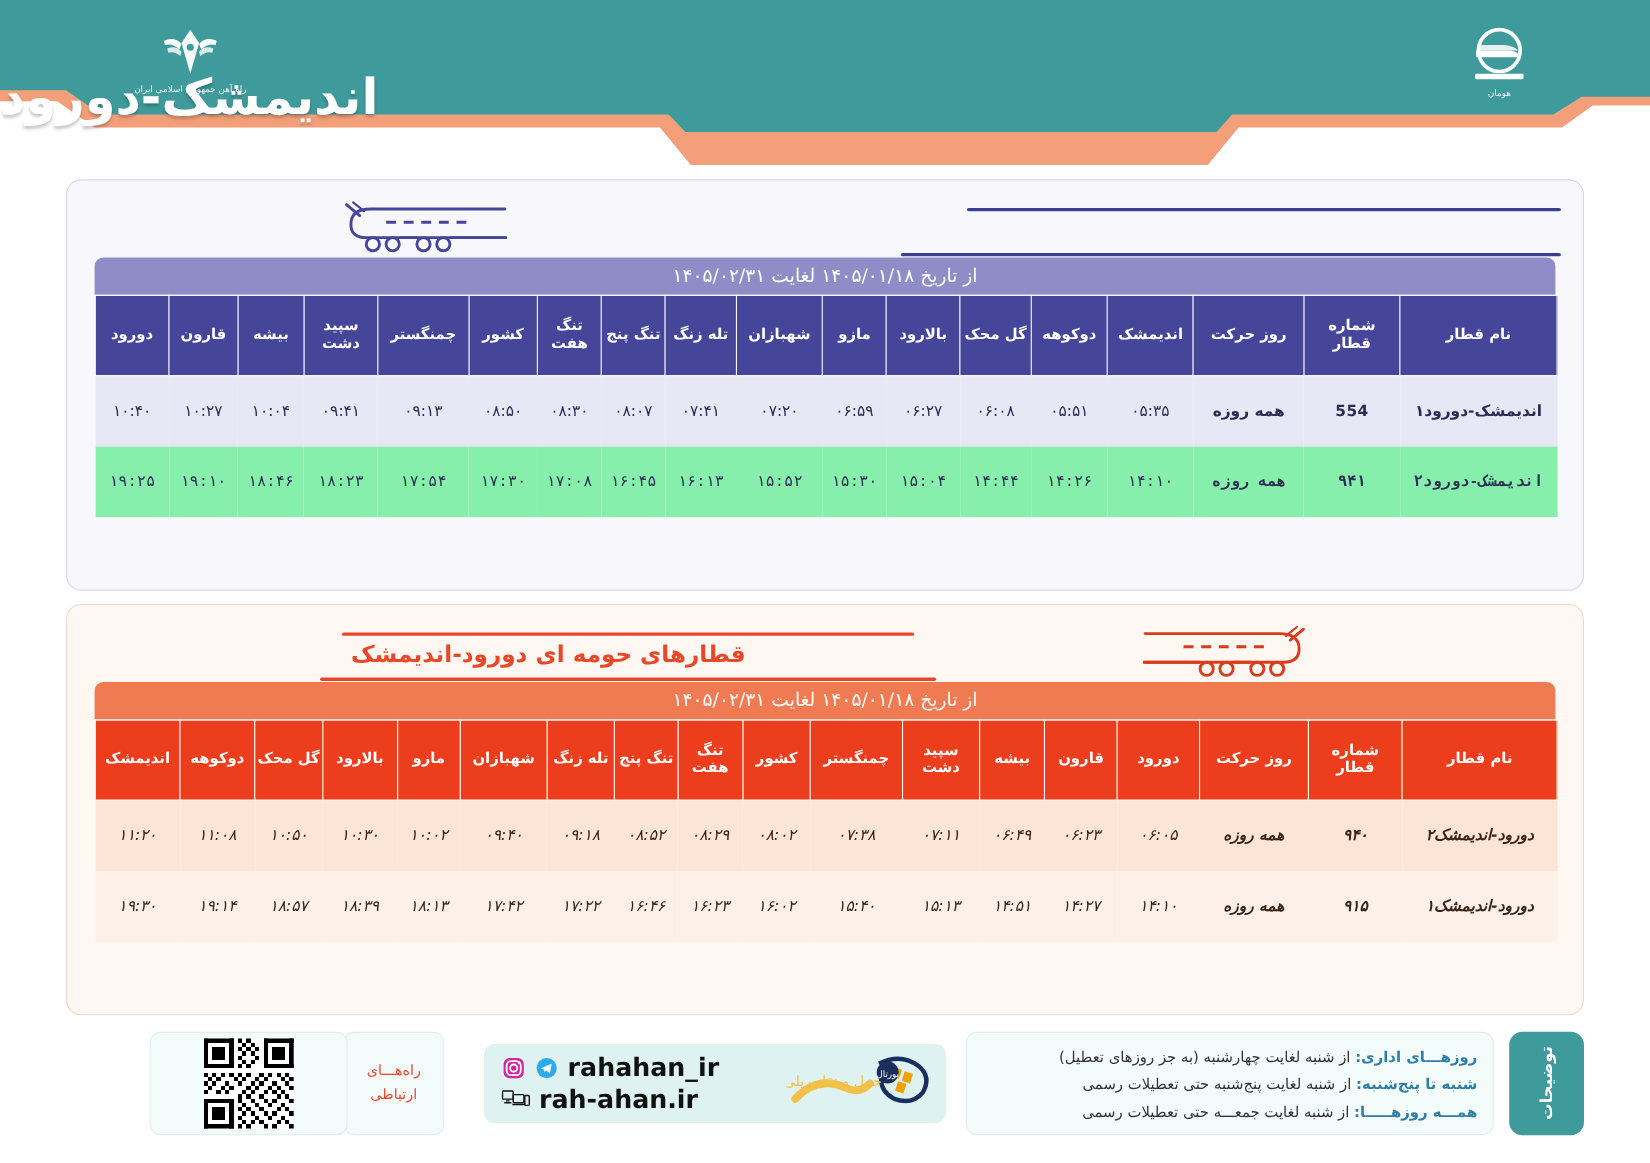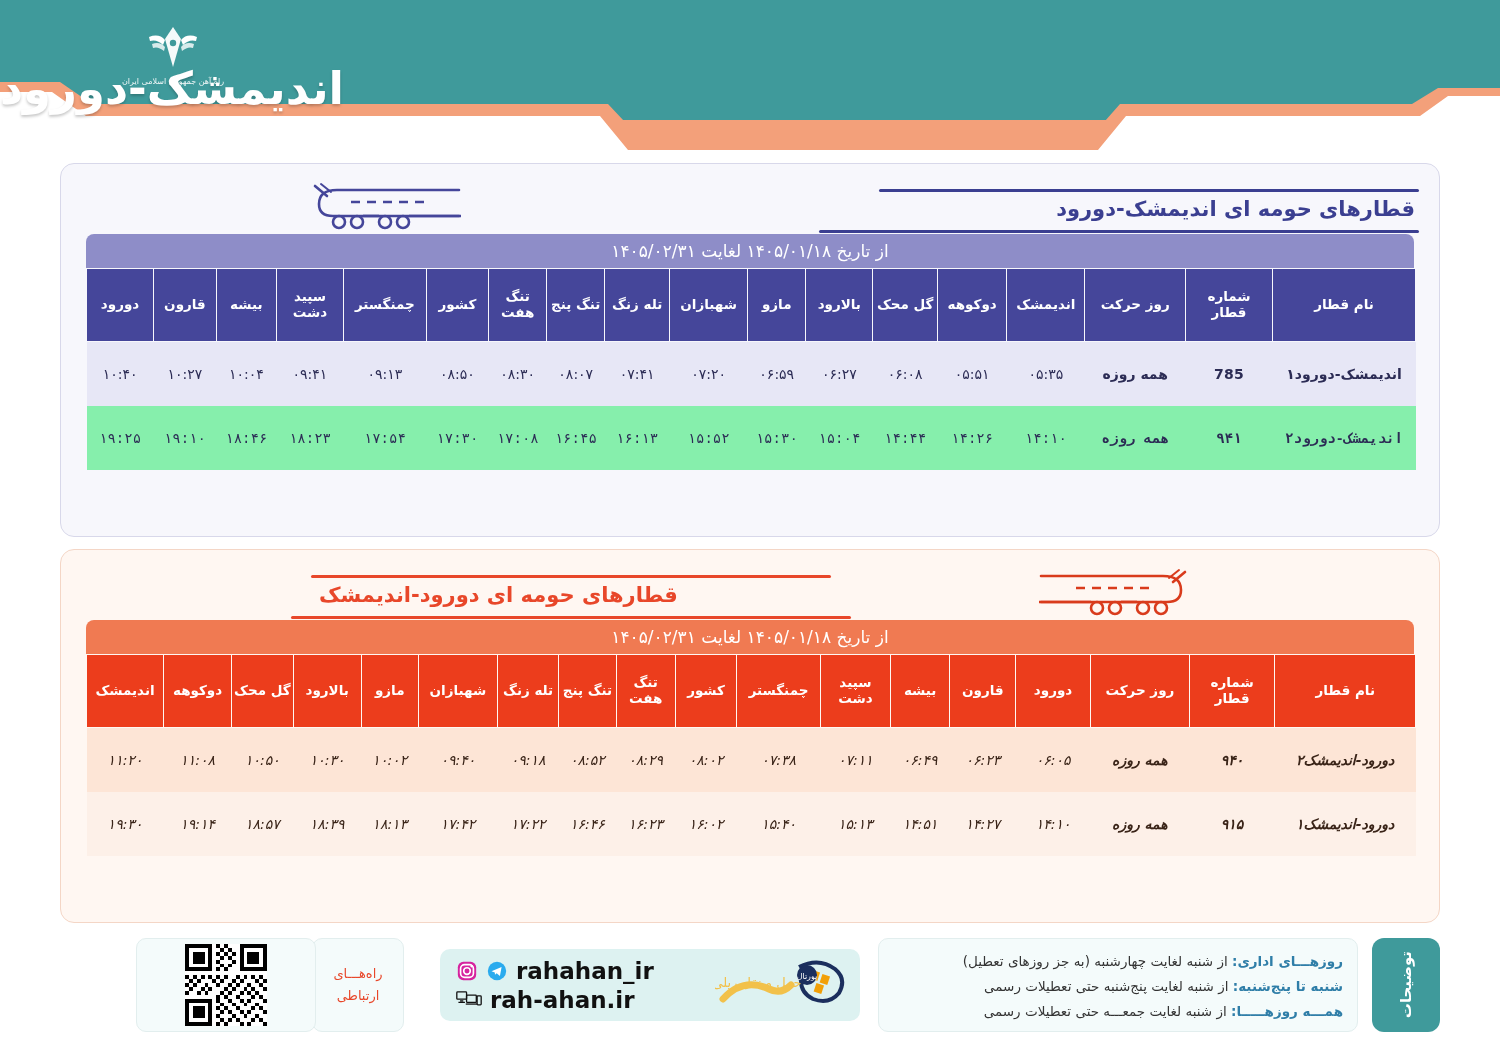--- a/index.html
+++ b/index.html
@@ -196,6 +196,15 @@
     <div class="logo-cap">راه آهن جمهوری اسلامی ایران</div>
   </div>
 
+  <div class="logo-right">
+    <svg width="58" height="54" viewBox="0 0 58 54">
+      <circle cx="29" cy="22" r="19" fill="none" stroke="#ffffff" stroke-width="3.4"></circle>
+      <path d="M8 22 h30 q8 0 10 6 h-40 z" fill="#ffffff"></path>
+      <path d="M10 17 h24 q9 1 12 5 h-36 z" fill="#ffffff" opacity=".85"></path>
+      <rect x="7" y="43" width="44" height="5" fill="#ffffff" rx="1"></rect>
+    </svg>
+    <div class="logo-cap">هومان</div>
+  </div>
 
   <div class="hdr-title">اندیمشک-دورود</div>
 </div>

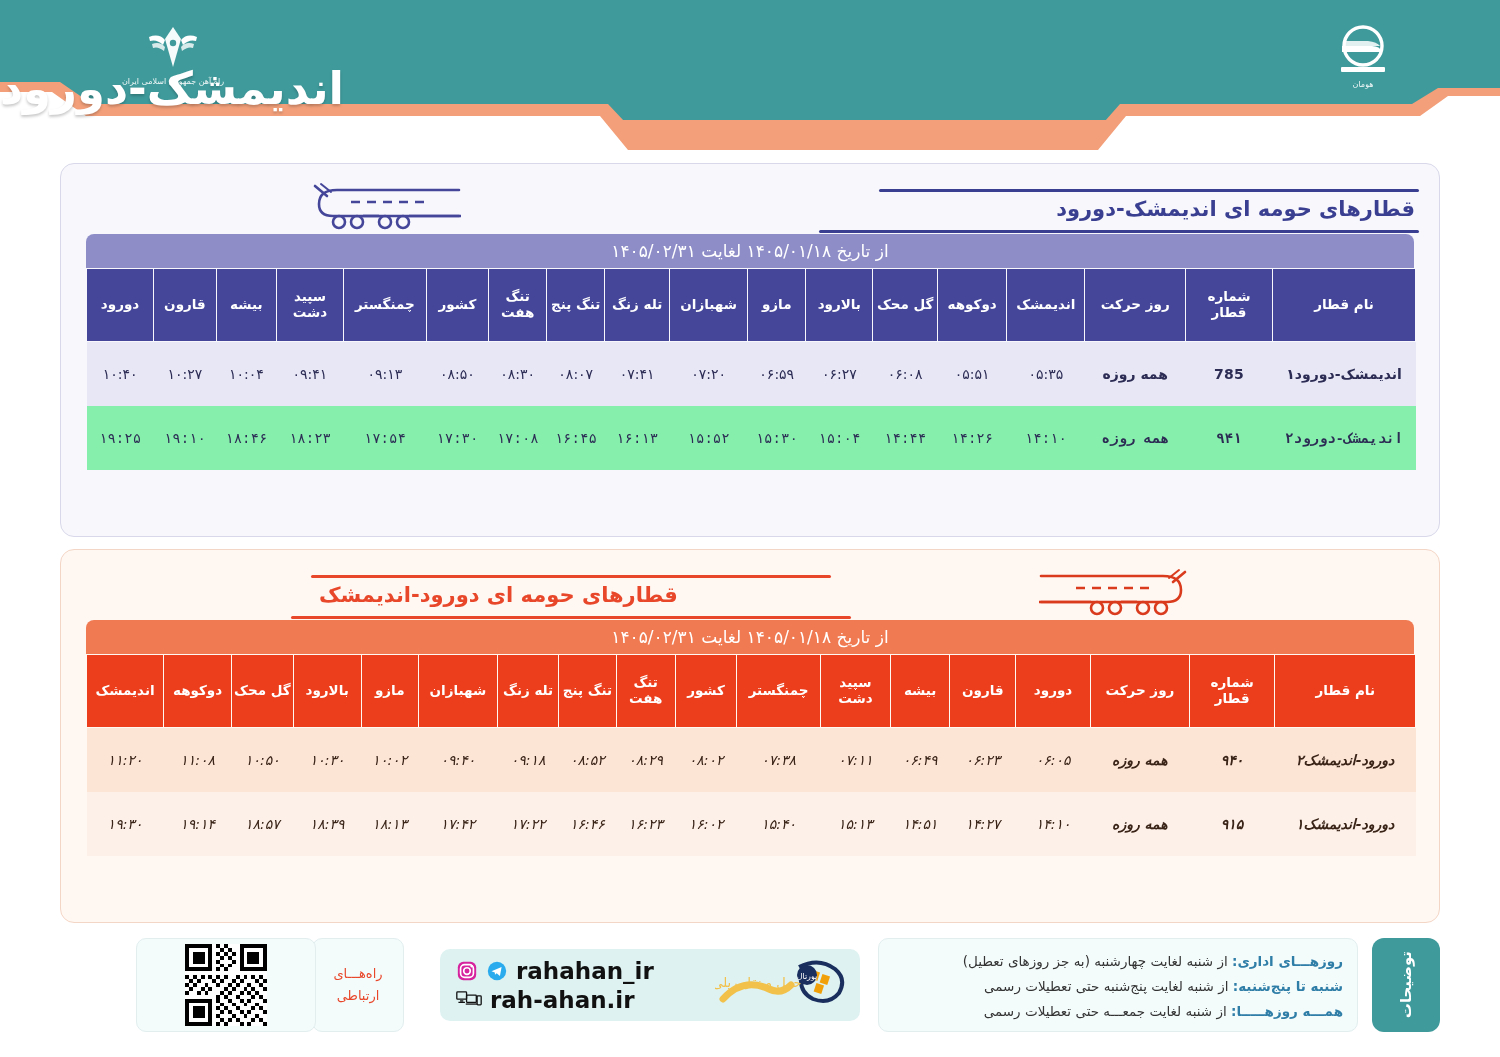--- a/index.html
+++ b/index.html
@@ -233,7 +233,6 @@
   </div>
 
   <div class="rule blue-top"></div>
-  <div class="sec-title blue">قطارهای حومه ای اندیمشک-دورود</div>
   <div class="rule blue-bot"></div>
 
   <div class="dateband blue">از تاریخ ۱۴۰۵/۰۱/۱۸   لغایت  ۱۴۰۵/۰۲/۳۱</div>

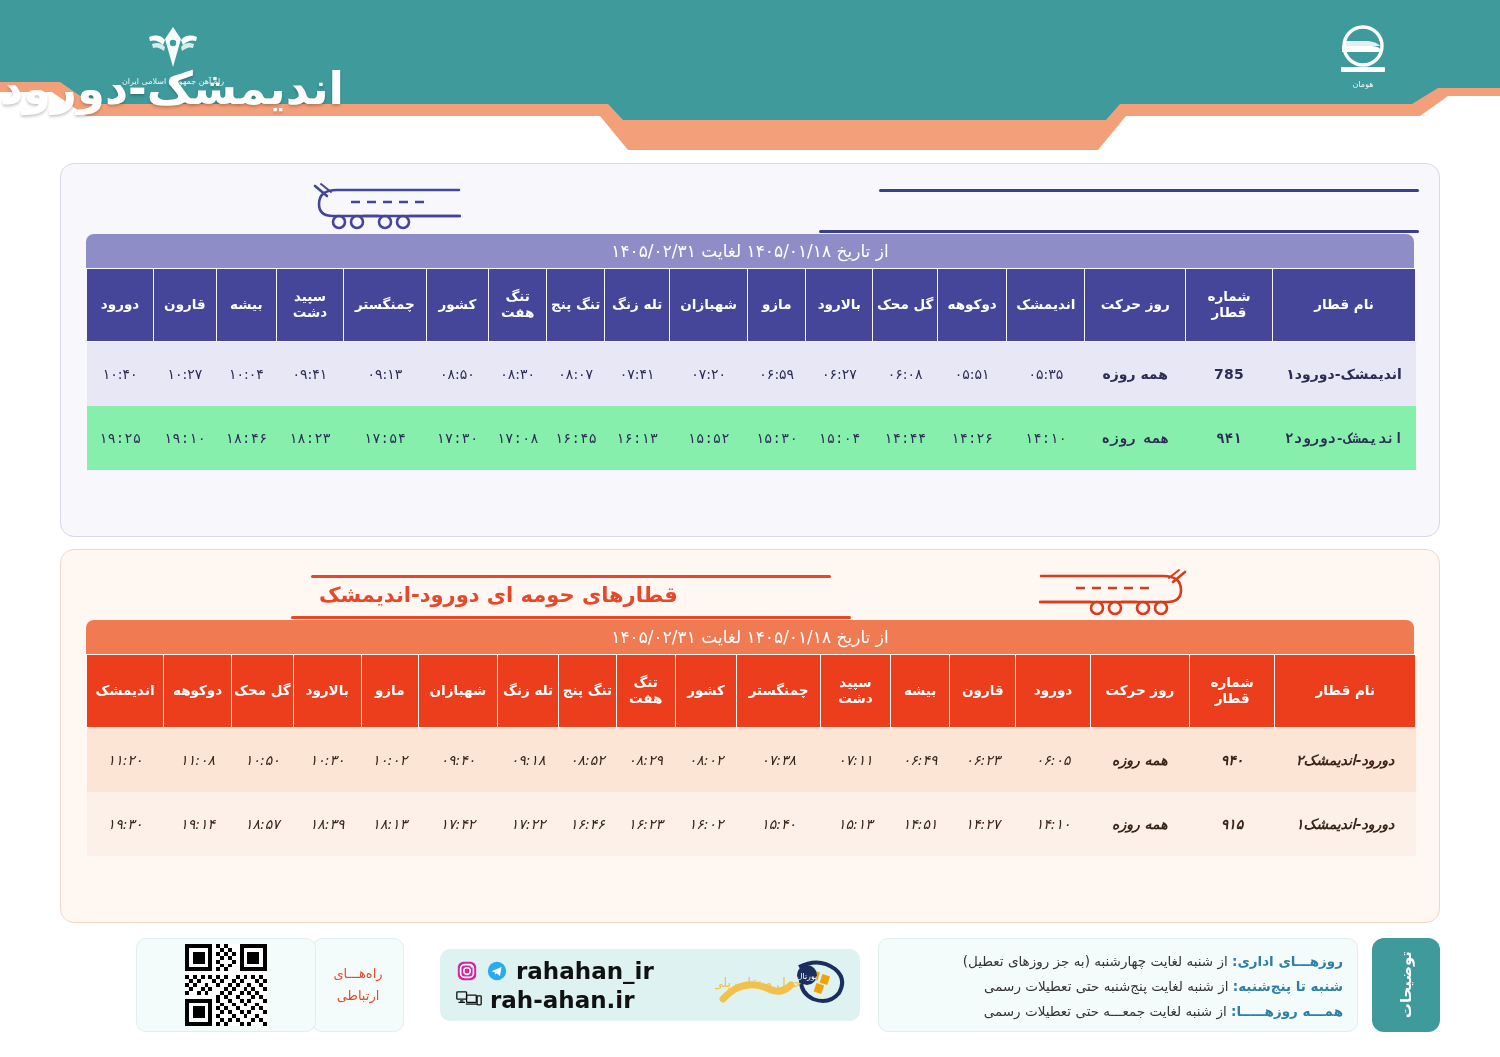--- a/index.html
+++ b/index.html
@@ -283,7 +283,7 @@
     <tbody>
       <tr class="r1">
         <td class="nm">اندیمشک-دورود۱</td>
-        <td class="num">785</td>
+        <td class="num">554</td>
         <td class="day">همه روزه</td>
         <td>۰۵:۳۵</td>
         <td>۰۵:۵۱</td>

